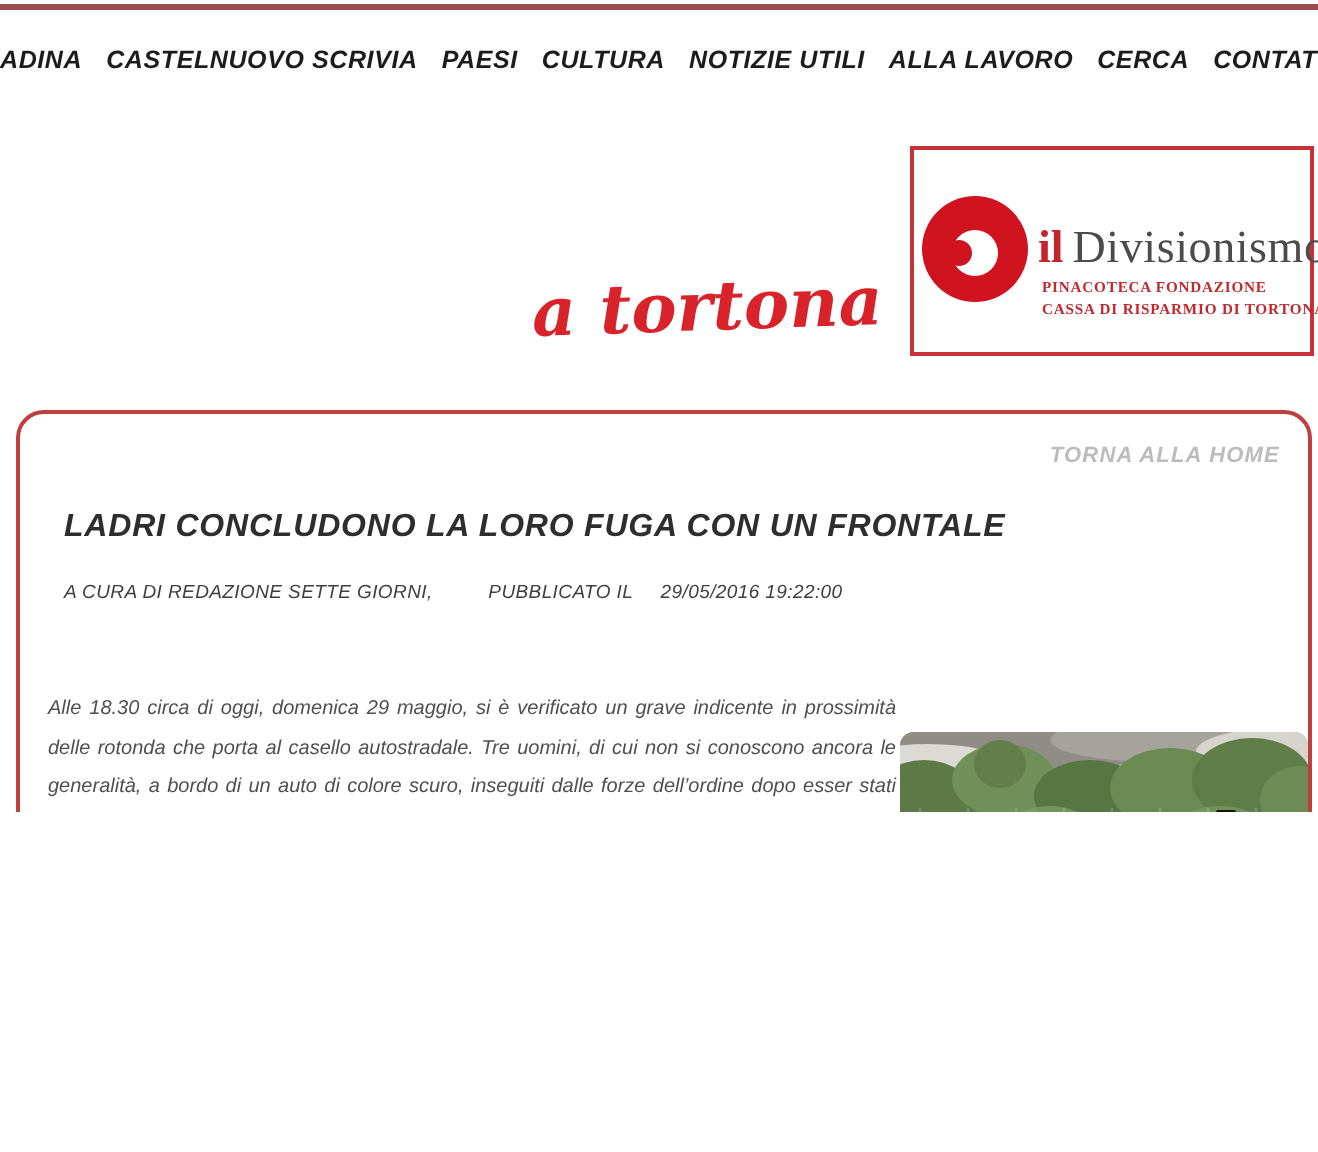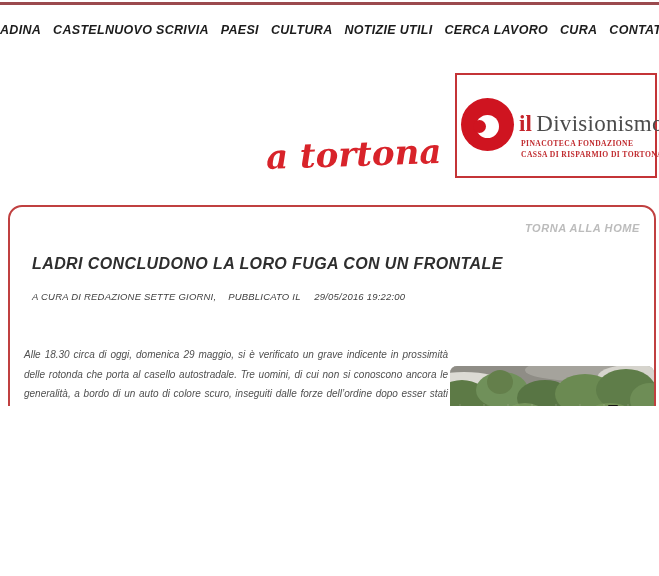--- a/index.html
+++ b/index.html
@@ -92,7 +92,7 @@
       <span class="nav-item">PAESI</span>
       <span class="nav-item">CULTURA</span>
       <span class="nav-item">NOTIZIE UTILI</span>
-      <span class="nav-item">CERCA LAVORO</span>
+      <span class="nav-item">ALLA LAVORO</span>
       <span class="nav-item">CURA</span>
       <span class="nav-item">CONTATTI</span>
     </nav>

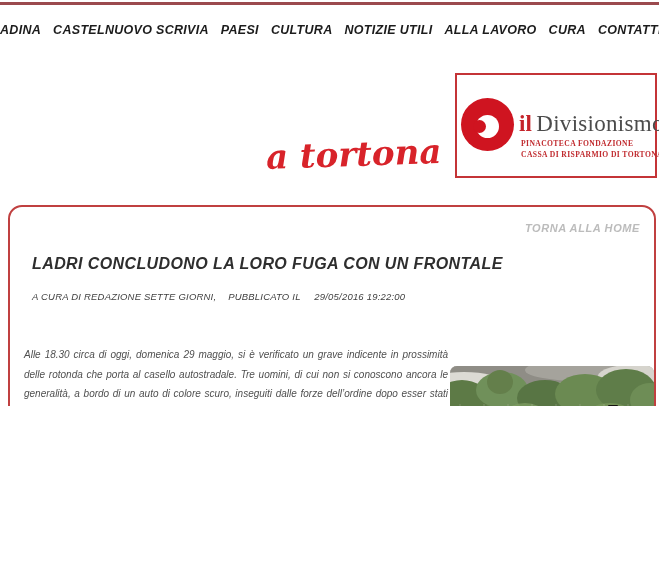--- a/index.html
+++ b/index.html
@@ -93,7 +93,7 @@
       <span class="nav-item">CULTURA</span>
       <span class="nav-item">NOTIZIE UTILI</span>
       <span class="nav-item">ALLA LAVORO</span>
-      <span class="nav-item">CURA</span>
+      <span class="nav-item">CERCA</span>
       <span class="nav-item">CONTATTI</span>
     </nav>
 

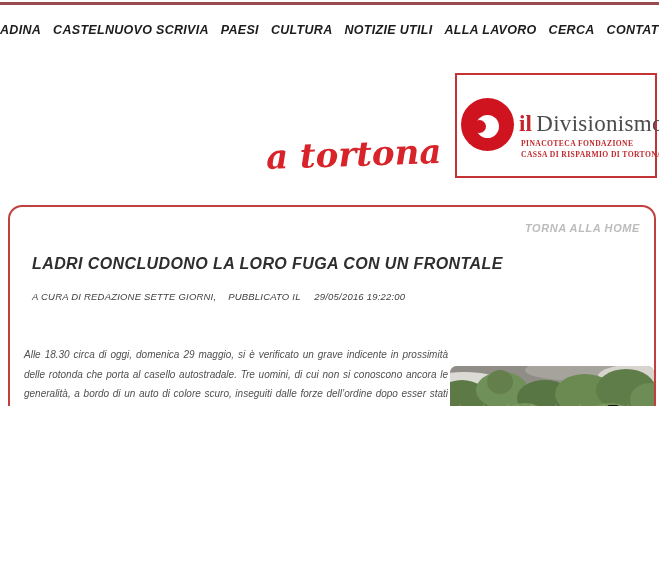--- a/index.html
+++ b/index.html
@@ -64,7 +64,7 @@
     letter-spacing:0.4px; white-space:nowrap;
   }
   .byline { position:absolute; left:22px; top:84px; font-size:9.5px; font-style:italic; color:#3f3f3f; letter-spacing:0.2px; white-space:nowrap; }
-  .byline .pub-label { margin-left:9px; }
+  .byline .pub-label { margin-left:25px; }
   .byline .pub-value { margin-left:11px; }
   .body-text {
     position:absolute; left:14px; top:138px; width:424px; margin:0;

